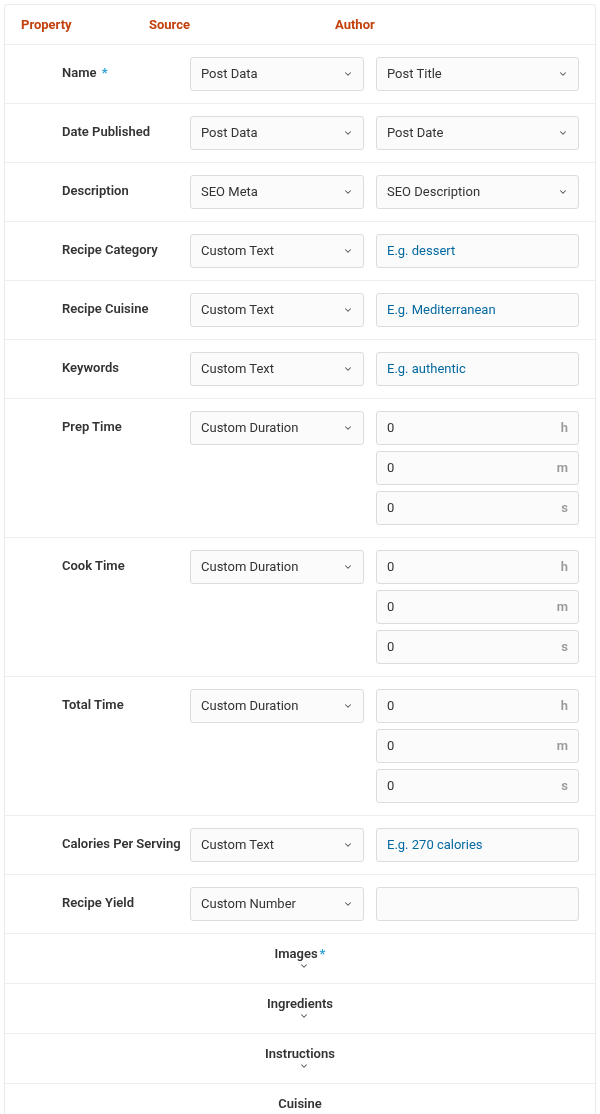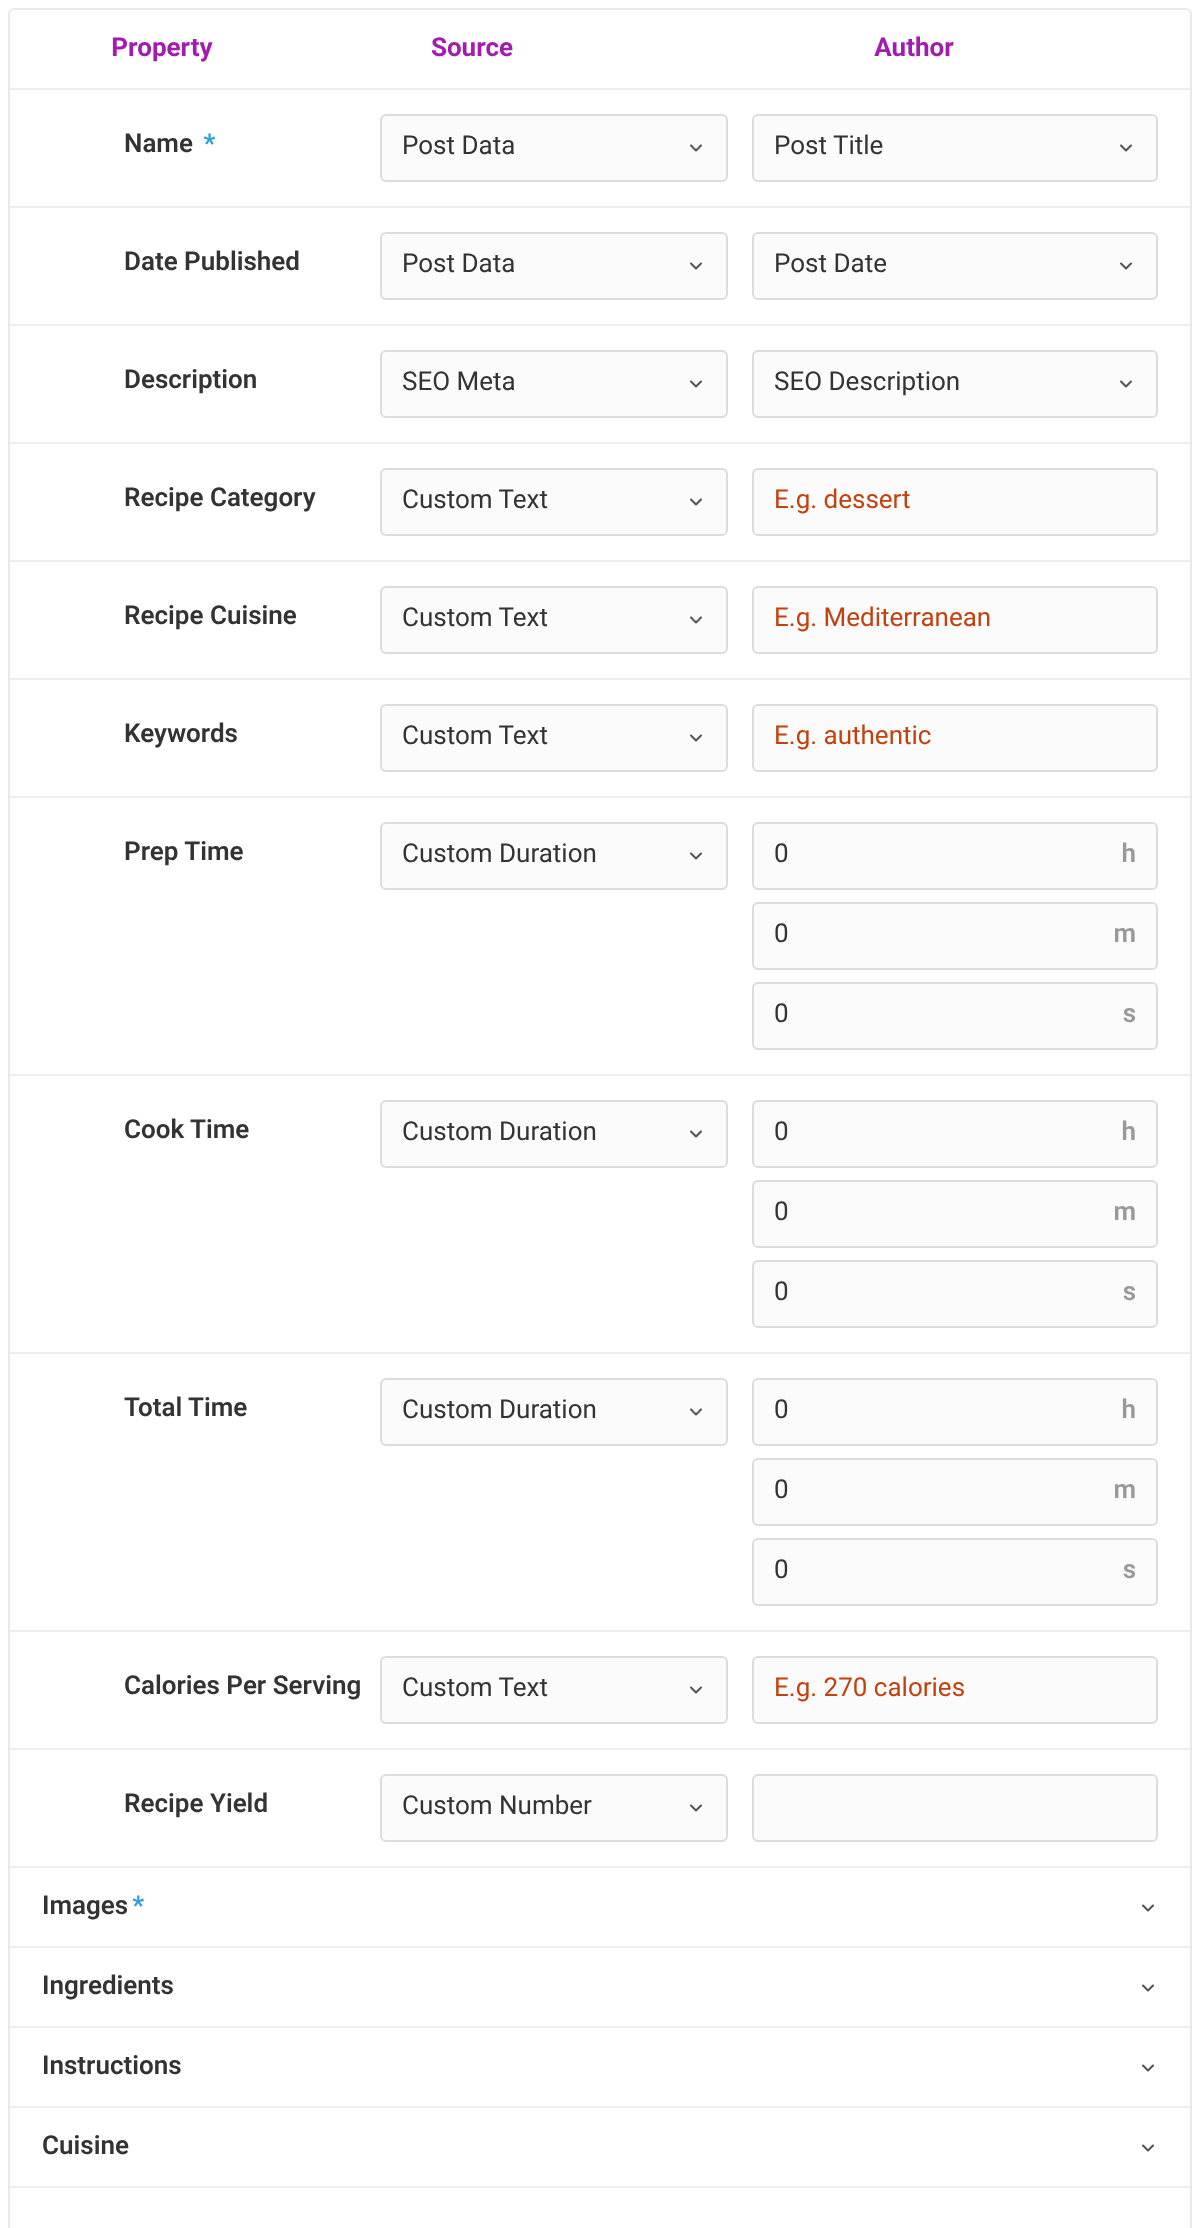--- a/index.html
+++ b/index.html
@@ -23,7 +23,7 @@
     border-bottom: 1px solid #eee;
   }
   .header-row { padding: 12px 16px; }
-  .header-row .col { font-weight: 700; color: #a21caf; text-align: center; }
+  .header-row .col { font-weight: 700; color: #c2410c; }
   .col-label { width: 128px; flex: 0 0 128px; padding-right: 8px; }
   .col-source { width: 186px; flex: 0 0 186px; padding-right: 12px; }
   .col-value { flex: 1 1 auto; }

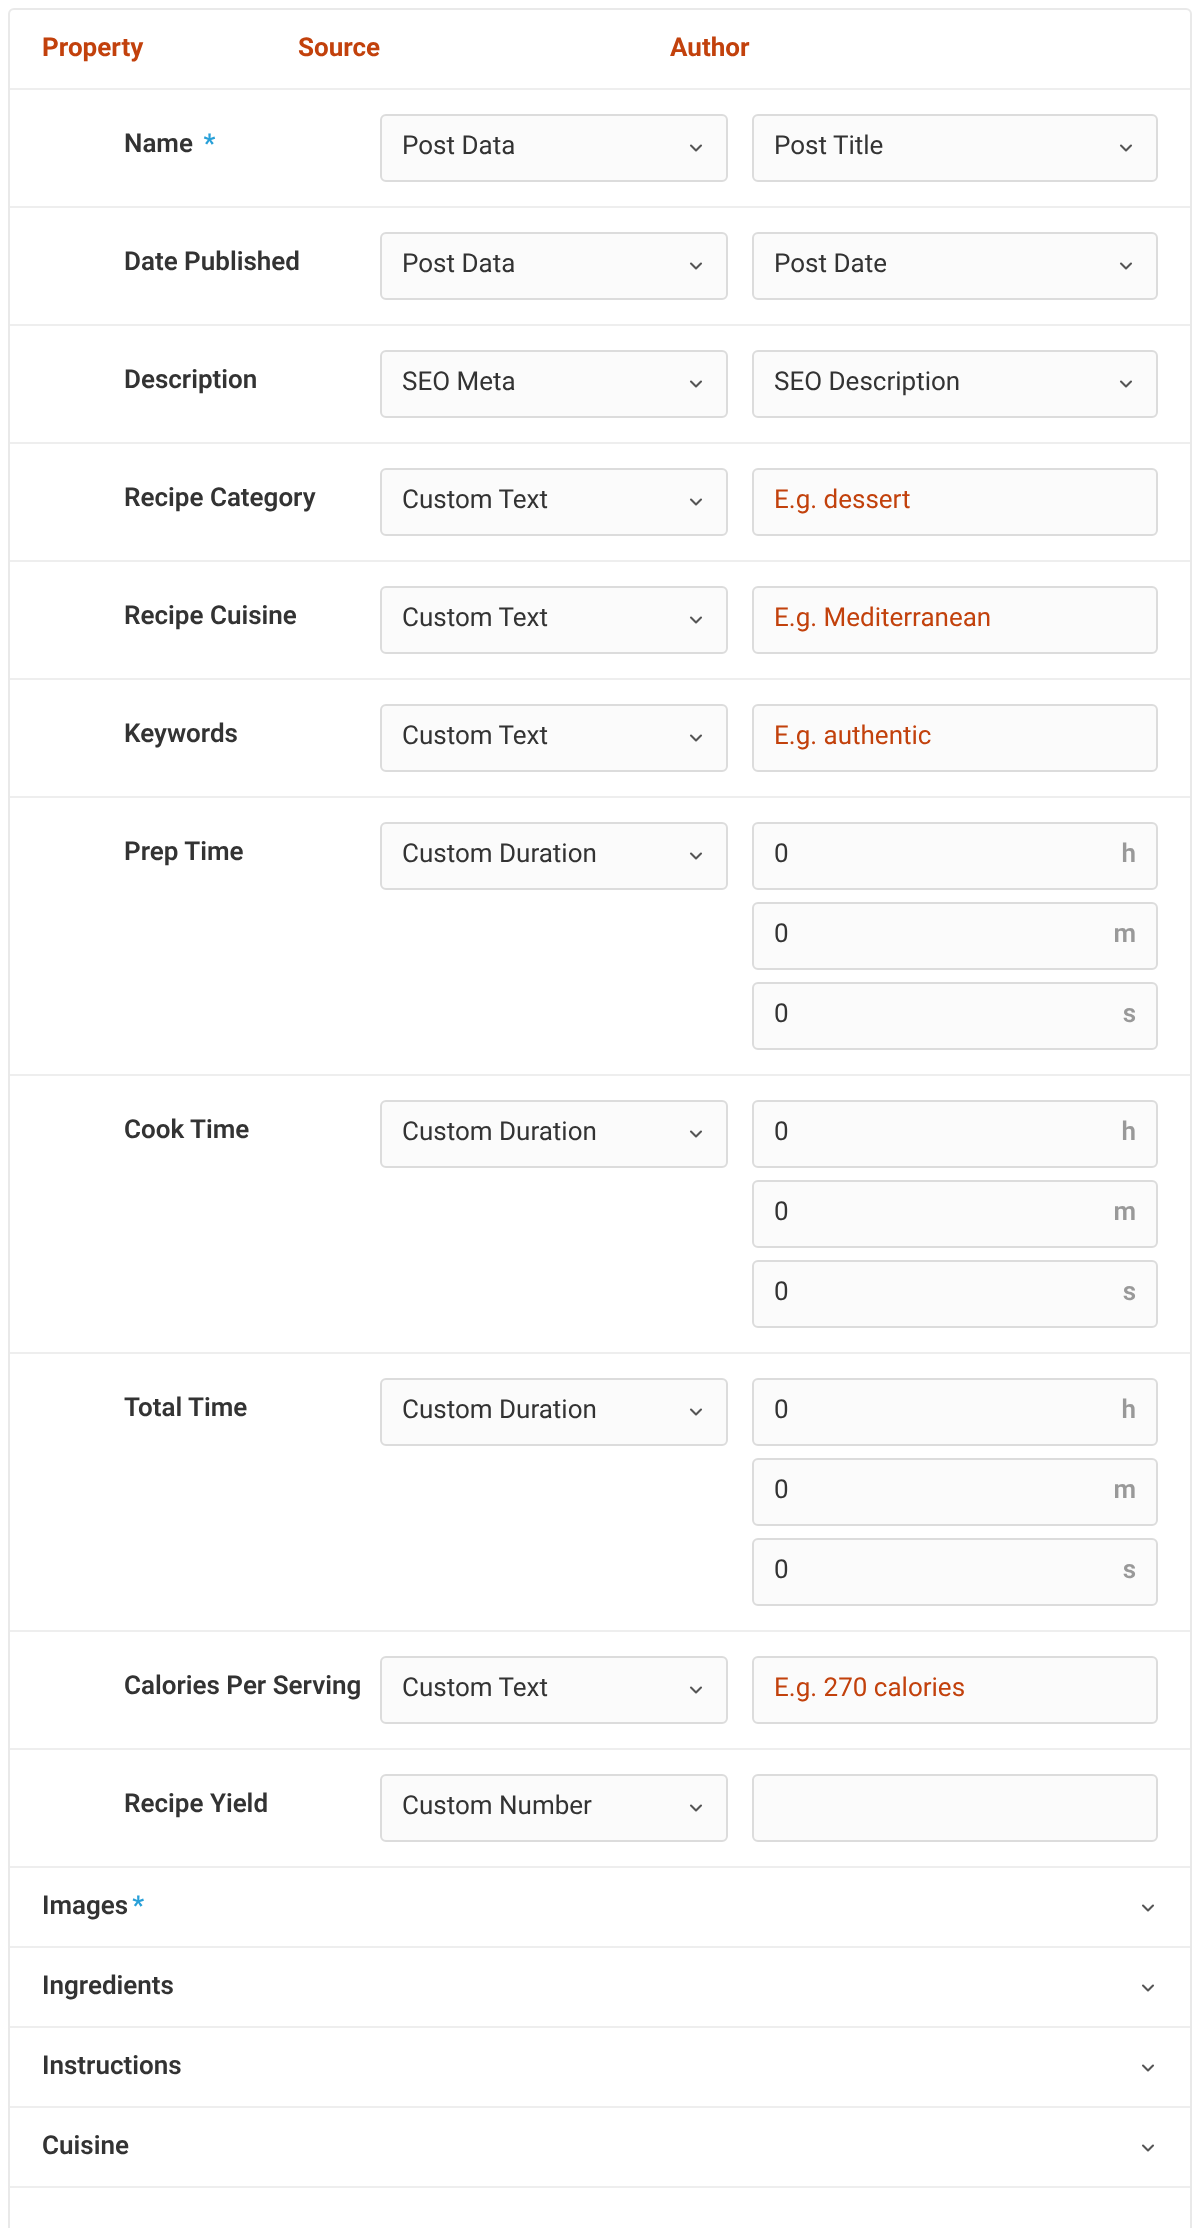--- a/index.html
+++ b/index.html
@@ -56,7 +56,7 @@
     justify-content: flex-start;
     background: #fbfbfb;
   }
-  .text-input.placeholder { color: #c2410c; }
+  .text-input.placeholder { color: #0369a1; }
   .stack > * + * { margin-top: 6px; }
   .num-input {
     justify-content: space-between;

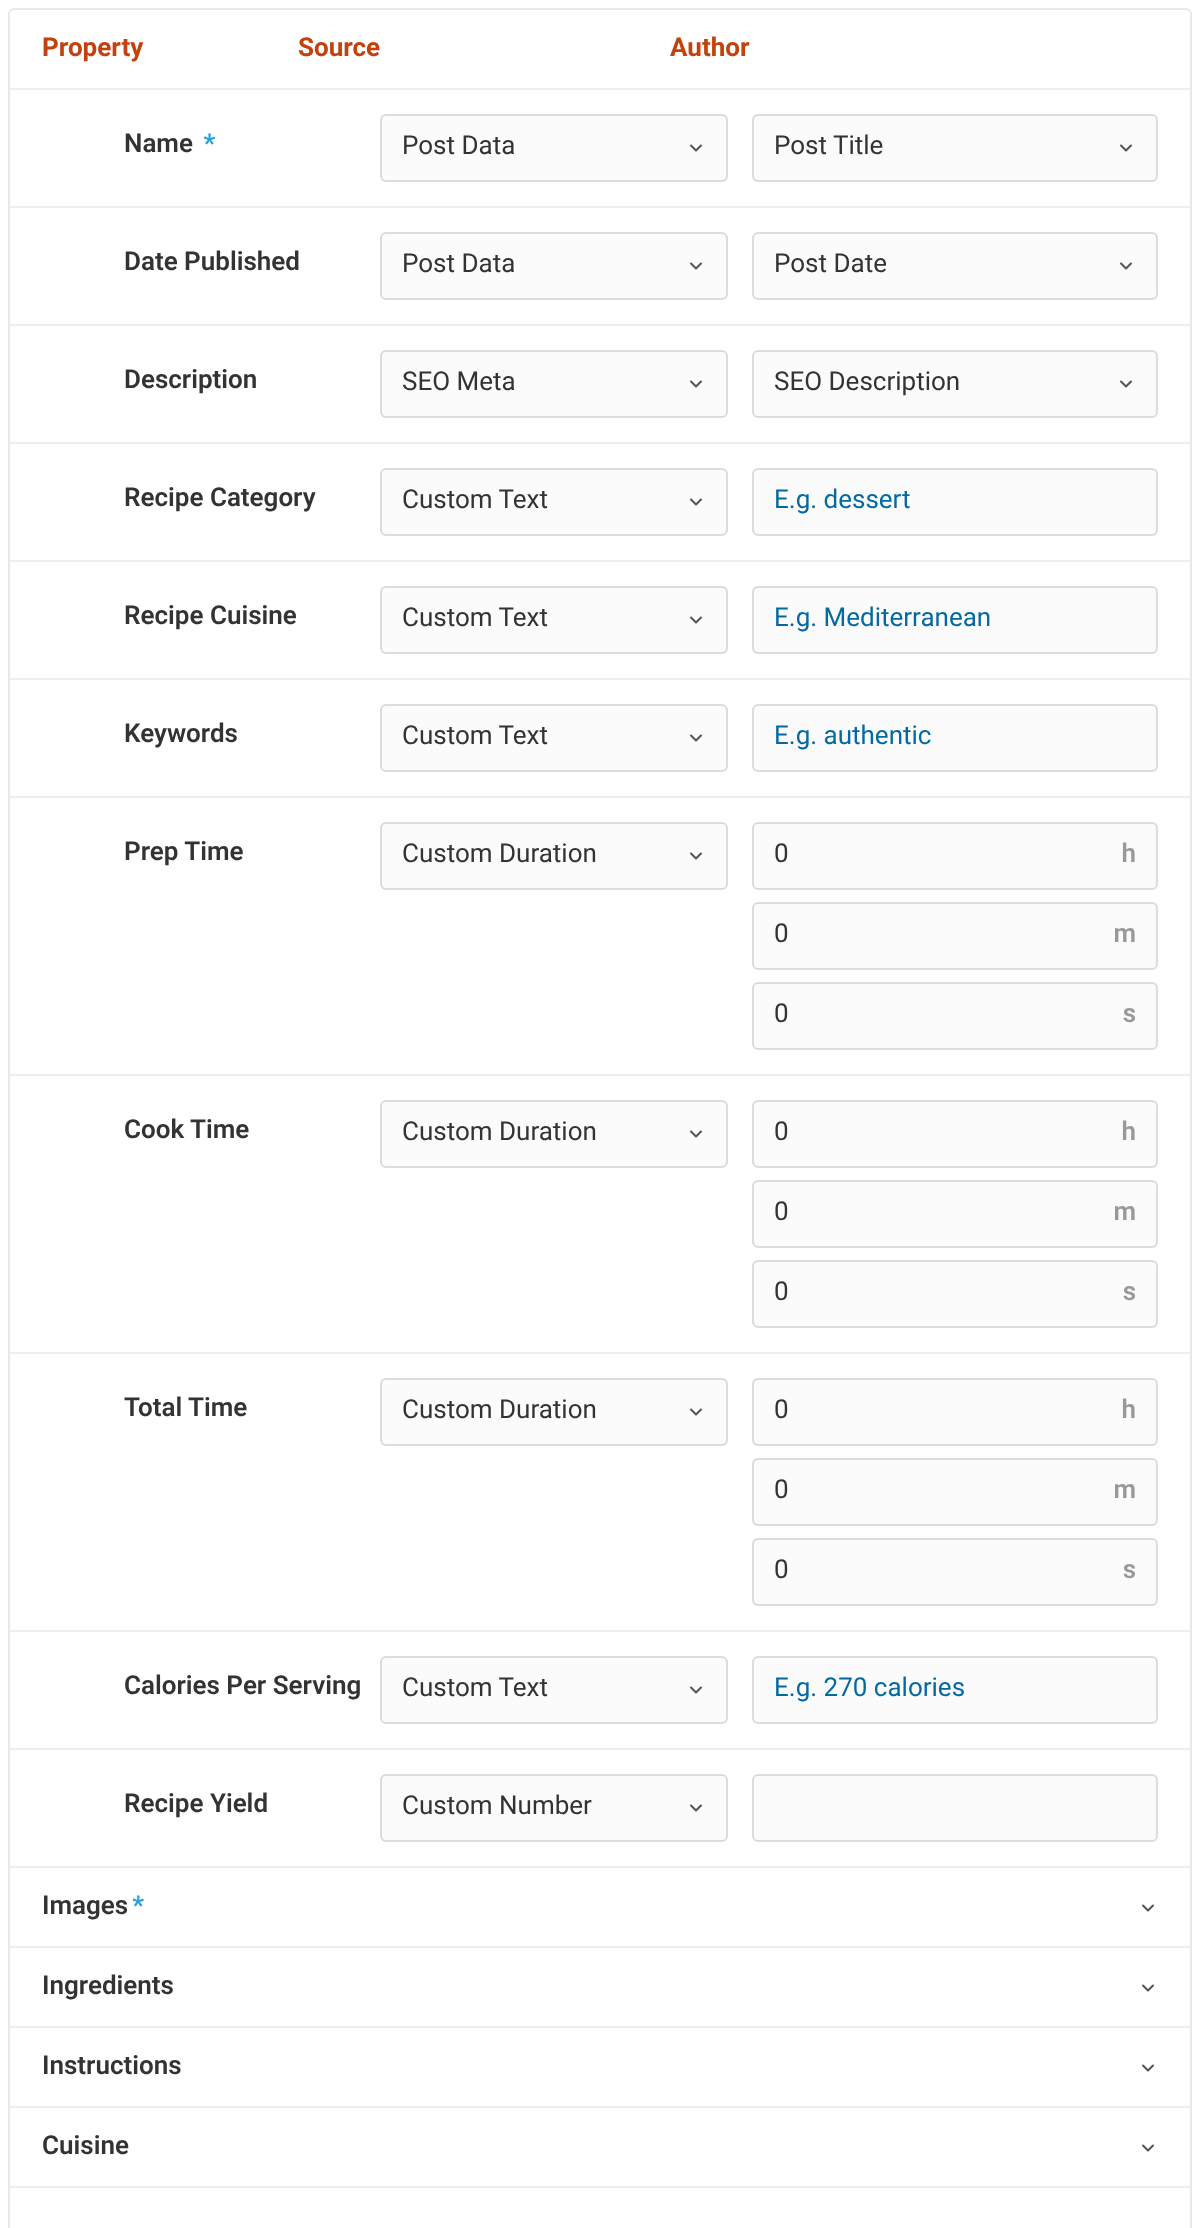--- a/index.html
+++ b/index.html
@@ -73,6 +73,7 @@
     font-weight: 600;
     color: #333;
     cursor: pointer;
+    flex-direction: column;
   }
   .collapse-row:last-of-type { border-bottom: 1px solid #eee; }
   .collapse-row .left { display: flex; align-items: center; }

